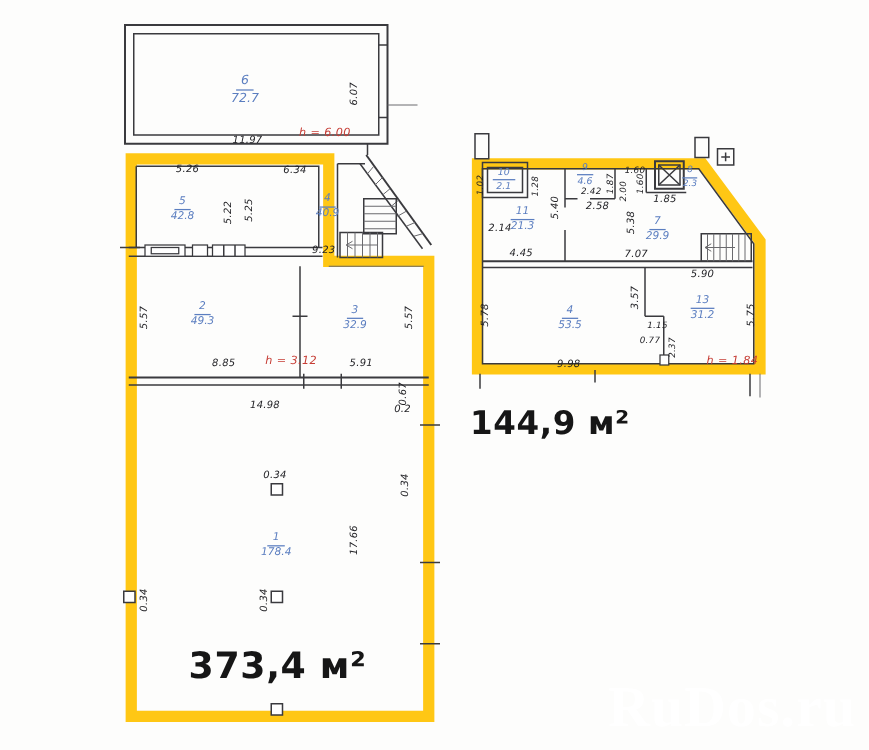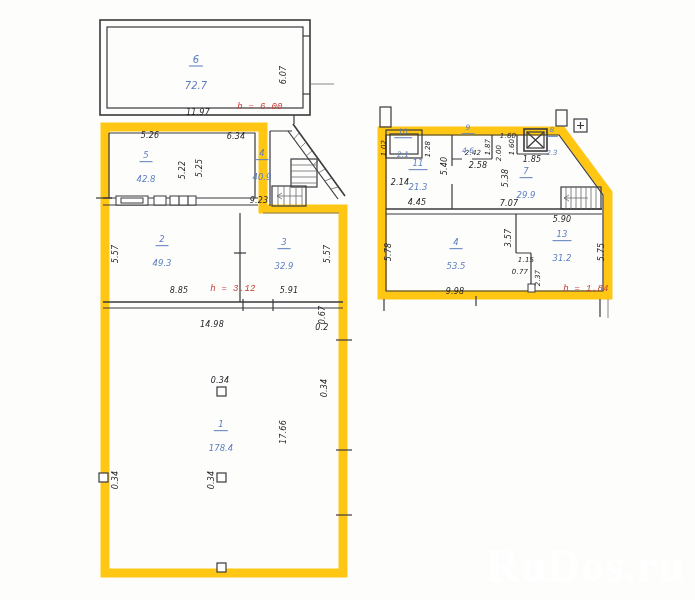--- a/index.html
+++ b/index.html
@@ -22,7 +22,7 @@
   .rlabel{text-align:center;color:var(--room_label);font-style:italic;font-size:8.5px;line-height:1.1;}
   .rlabel.lg{font-size:10px;}
   .rlabel .rn{display:inline-block;border-bottom:1px solid var(--room_label);padding:0 4px 1px;}
-  .rlabel .ra{display:block;padding-top:13px;}
+  .rlabel .ra{display:block;padding-top:1px;}
   .hlabel{font-style:italic;font-size:9px;color:var(--height_label);letter-spacing:.3px;font-family:Liberation Mono, monospace;}
   .area-label{font-weight:bold;color:#161616;letter-spacing:.5px;}
   .area-left{font-size:29px;}

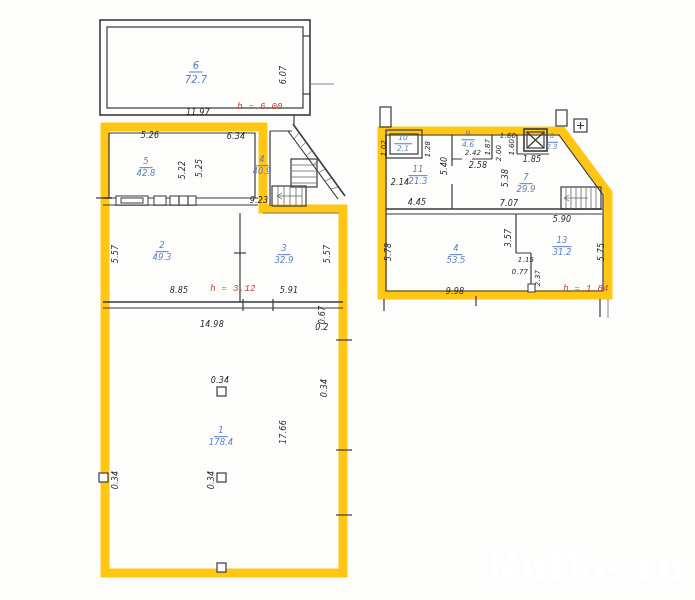--- a/index.html
+++ b/index.html
@@ -23,7 +23,7 @@
   .rlabel.lg{font-size:10px;}
   .rlabel .rn{display:inline-block;border-bottom:1px solid var(--room_label);padding:0 4px 1px;}
   .rlabel .ra{display:block;padding-top:1px;}
-  .hlabel{font-style:italic;font-size:9px;color:var(--height_label);letter-spacing:.3px;font-family:Liberation Mono, monospace;}
+  .hlabel{font-style:italic;font-size:9px;color:var(--height_label);letter-spacing:.3px;}
   .area-label{font-weight:bold;color:#161616;letter-spacing:.5px;}
   .area-left{font-size:29px;}
   .area-right{font-size:26px;}

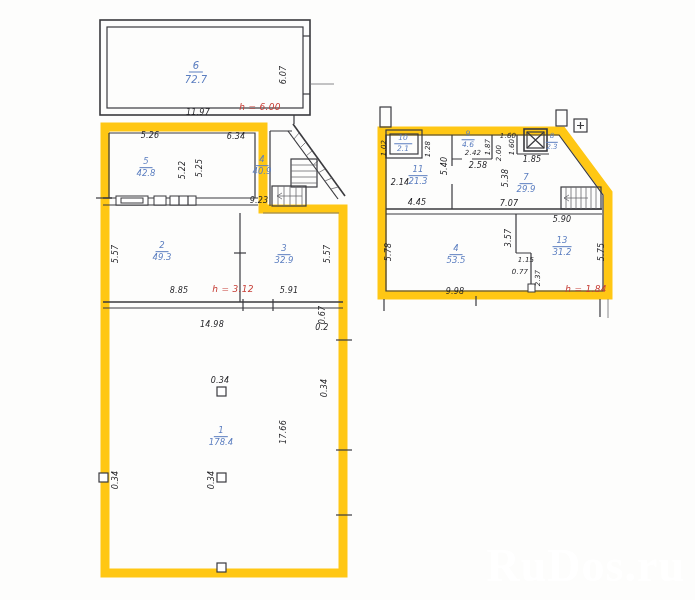--- a/index.html
+++ b/index.html
@@ -257,6 +257,7 @@
   <div class="abs dim" style="left:455px;top:291px">9.98</div>
   <div class="abs hlabel" style="left:586px;top:289px">h = 1.84</div>
 
+  <div class="abs area-label area-right" style="left:440px;top:339px">144,9 м²</div>
 
   <div class="watermark">RuDos.ru</div>
 </div>

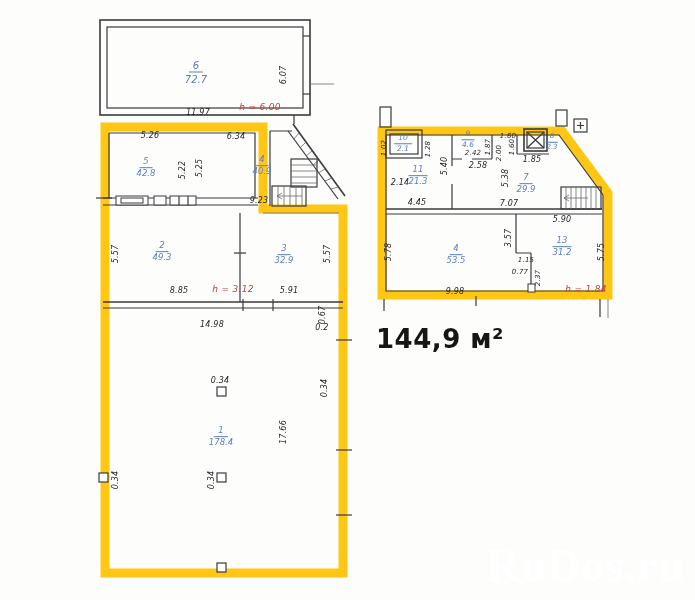--- a/index.html
+++ b/index.html
@@ -202,6 +202,7 @@
   <div class="abs dim rot" style="left:115px;top:480px">0.34</div>
   <div class="abs dim rot" style="left:211px;top:480px">0.34</div>
 
+  <div class="abs area-label area-left" style="left:222px;top:532px">373,4 м²</div>
 
   <div class="abs rlabel" style="left:403px;top:144px;font-size:7.5px">
     <span class="rn">10</span>

